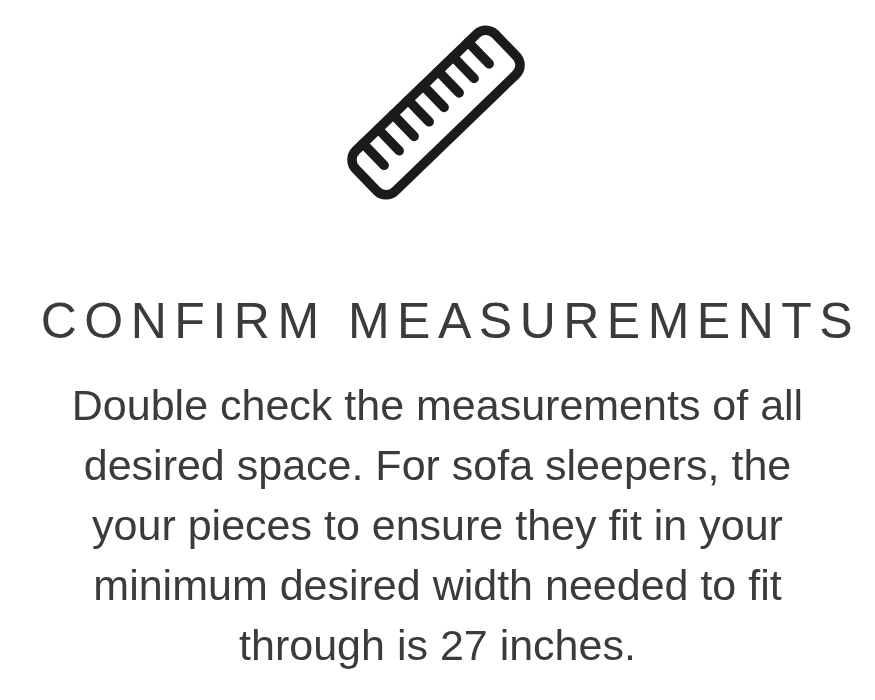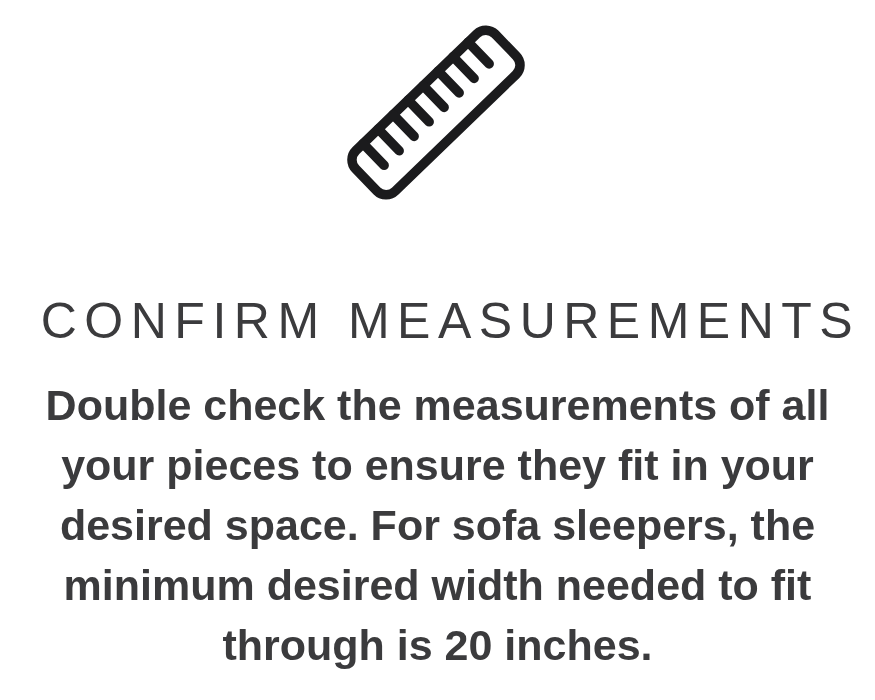--- a/index.html
+++ b/index.html
@@ -59,7 +59,7 @@
     width:875px;
     text-align:center;
     font-size:43px;
-    font-weight:700;
+    font-weight:400;
     line-height:60px;
     color:var(--body-color);
   }

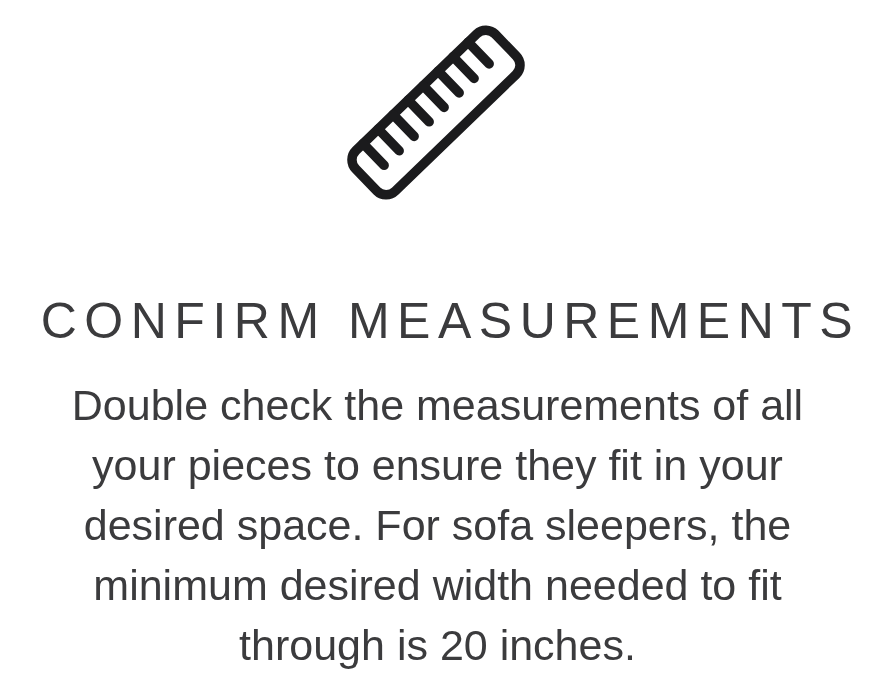--- a/index.html
+++ b/index.html
@@ -90,8 +90,8 @@
 
   <div class="body-text">
     <div class="body-line">Double check the measurements of all</div>
+    <div class="body-line">desired space. For sofa sleepers, the</div>
     <div class="body-line">your pieces to ensure they fit in your</div>
-    <div class="body-line">desired space. For sofa sleepers, the</div>
     <div class="body-line">minimum desired width needed to fit</div>
     <div class="body-line">through is 20 inches.</div>
   </div>

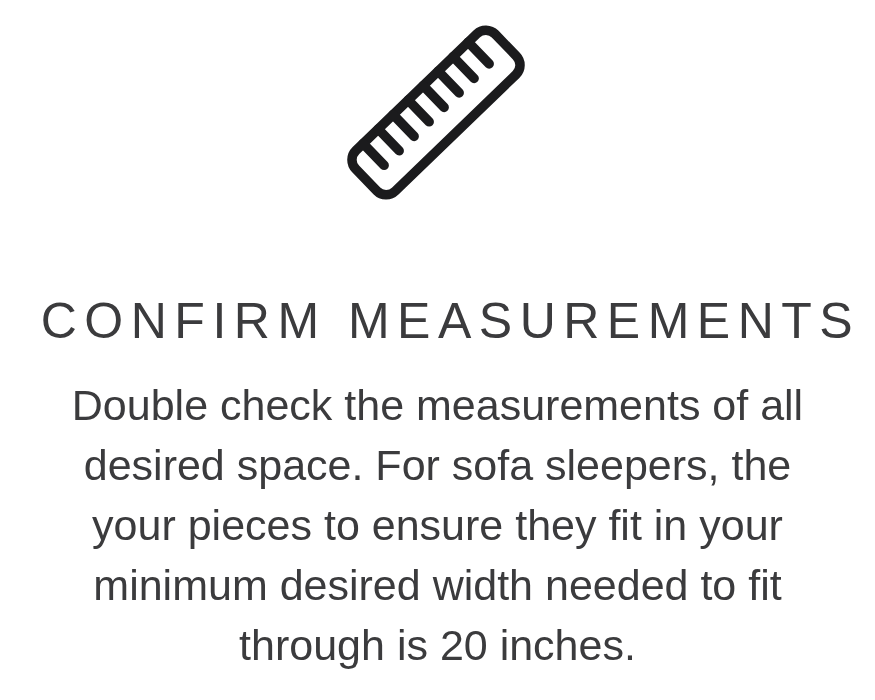--- a/index.html
+++ b/index.html
@@ -93,7 +93,7 @@
     <div class="body-line">desired space. For sofa sleepers, the</div>
     <div class="body-line">your pieces to ensure they fit in your</div>
     <div class="body-line">minimum desired width needed to fit</div>
-    <div class="body-line">through is 20 inches.</div>
+    <div class="body-line">through is 27 inches.</div>
   </div>
 
 </div>

